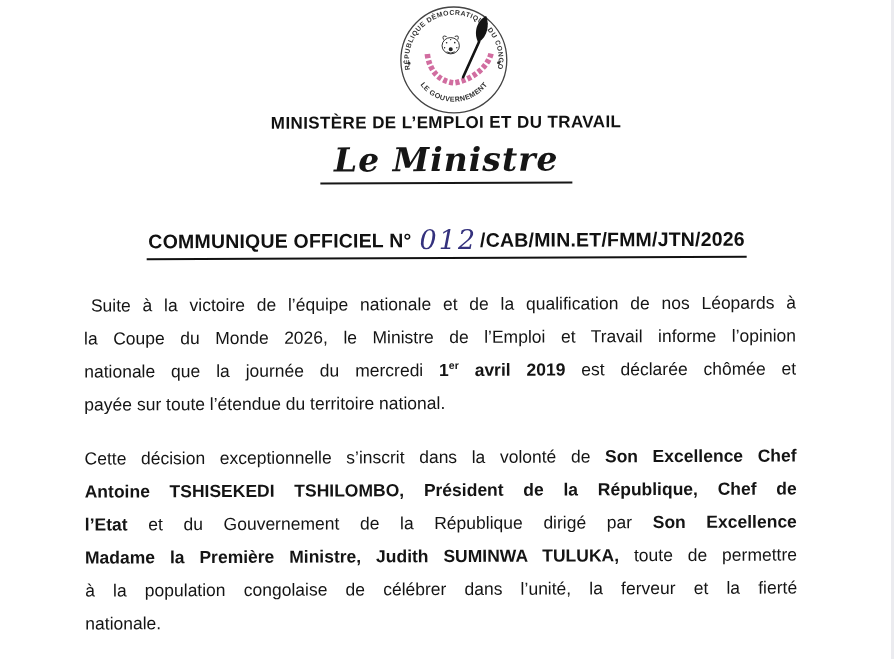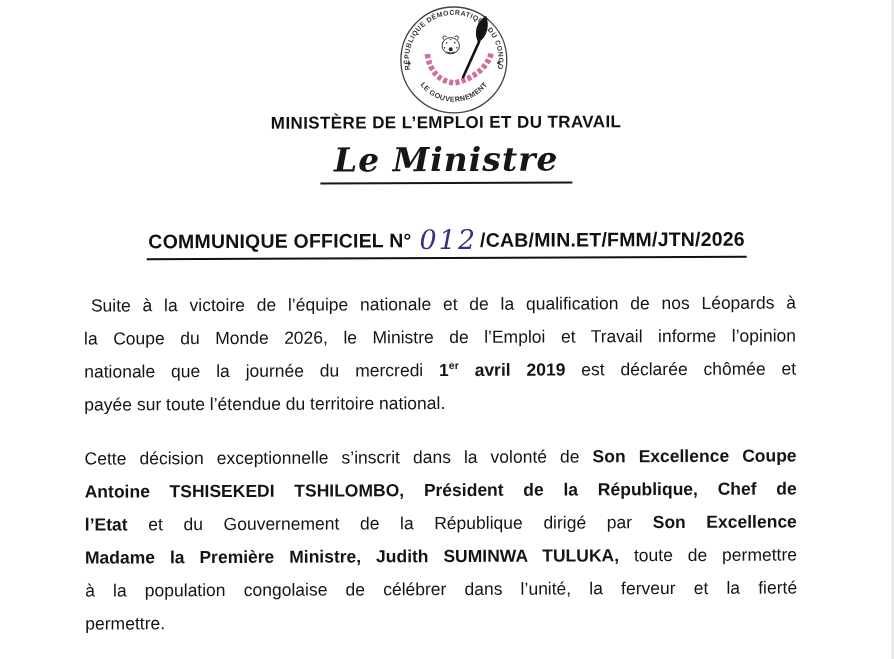--- a/index.html
+++ b/index.html
@@ -119,7 +119,7 @@
           <div class="line last"><span>payée sur toute l’étendue du territoire national.</span></div>
         </div>
         <div class="para">
-          <div class="line"><span>Cette décision exceptionnelle s’inscrit dans la volonté de </span><span class="b">Son Excellence Coupe</span></div>
+          <div class="line"><span>Cette décision exceptionnelle s’inscrit dans la volonté de </span><span class="b">Son Excellence Chef</span></div>
           <div class="line"><span class="b">Antoine TSHISEKEDI TSHILOMBO, Président de la République, Chef de</span></div>
           <div class="line"><span class="b">l’Etat</span><span> et du Gouvernement de la République dirigé par </span><span class="b">Son Excellence</span></div>
           <div class="line"><span class="b">Madame la Première Ministre, Judith SUMINWA TULUKA,</span><span> toute de permettre</span></div>

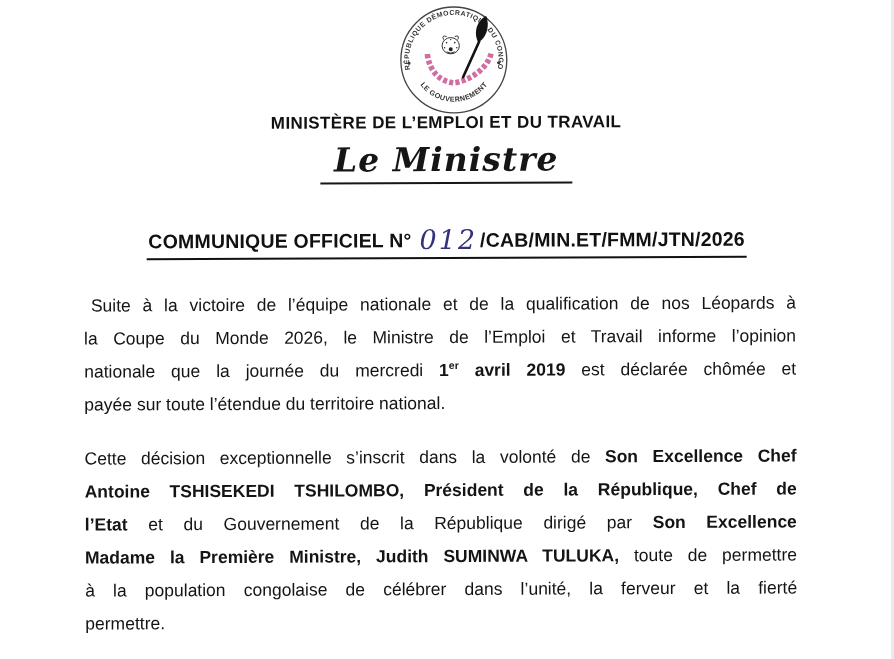--- a/index.html
+++ b/index.html
@@ -124,7 +124,7 @@
           <div class="line"><span class="b">l’Etat</span><span> et du Gouvernement de la République dirigé par </span><span class="b">Son Excellence</span></div>
           <div class="line"><span class="b">Madame la Première Ministre, Judith SUMINWA TULUKA,</span><span> toute de permettre</span></div>
           <div class="line"><span>à la population congolaise de célébrer dans l’unité, la ferveur et la fierté</span></div>
-          <div class="line last"><span>permettre.</span></div>
+          <div class="line last"><span>nationale.</span></div>
         </div>
       </div>
 

